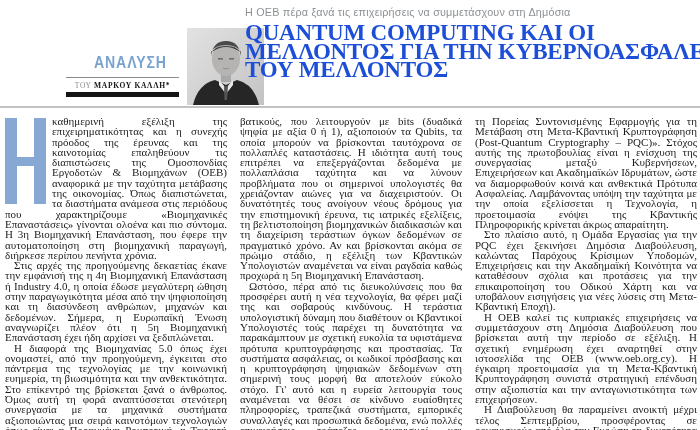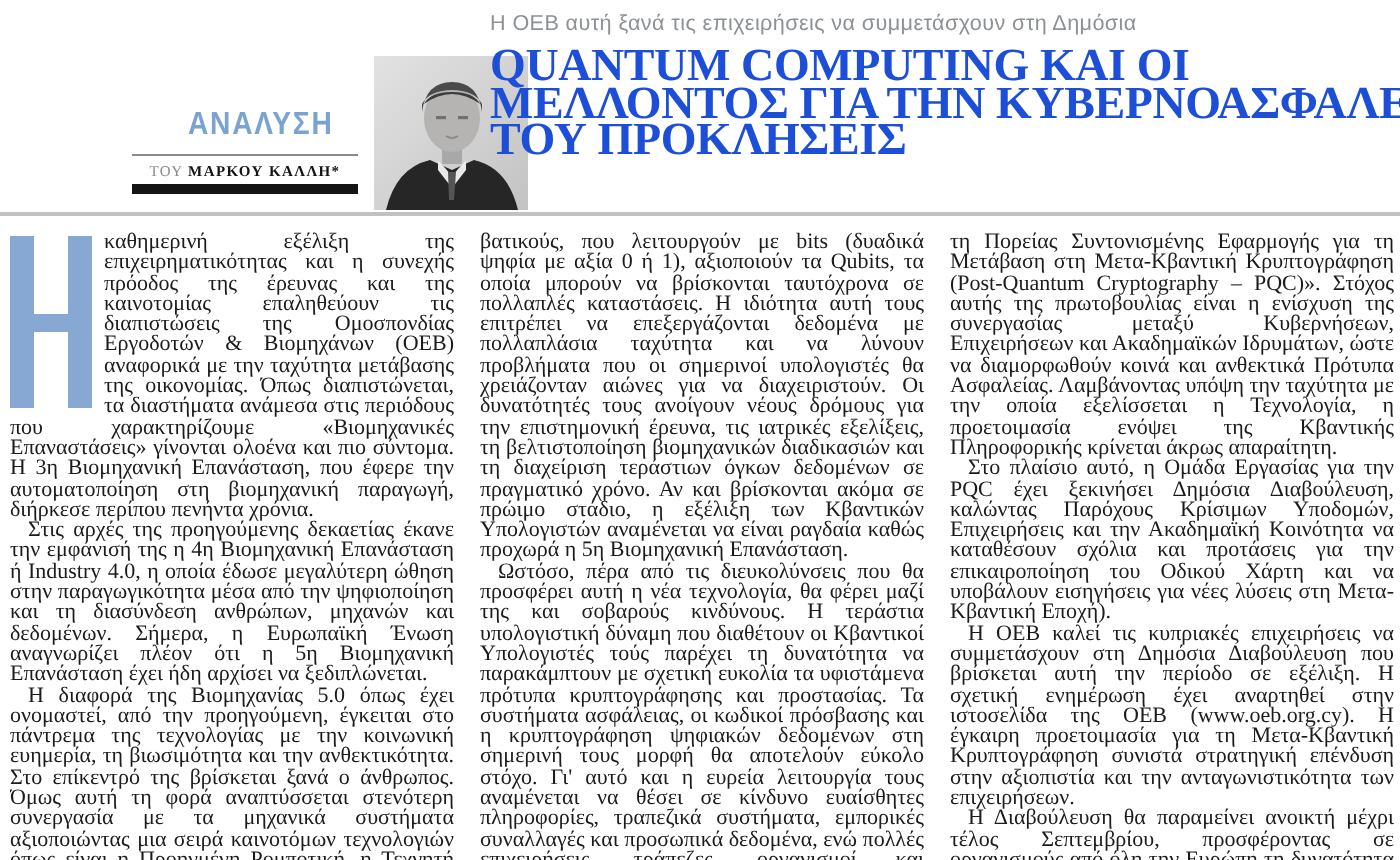--- a/index.html
+++ b/index.html
@@ -96,7 +96,7 @@
 
   <div class="headline-block">
     <div class="kicker">
-      <div>Η ΟΕΒ αυτή ξανά τις επιχειρήσεις να συμμετάσχουν στη Δημόσια</div>
+      <div>Η ΟΕΒ πέρα ξανά τις επιχειρήσεις να συμμετάσχουν στη Δημόσια</div>
     </div>
     <h1 class="headline">
       <span>QUANTUM COMPUTING ΚΑΙ ΟΙ</span>

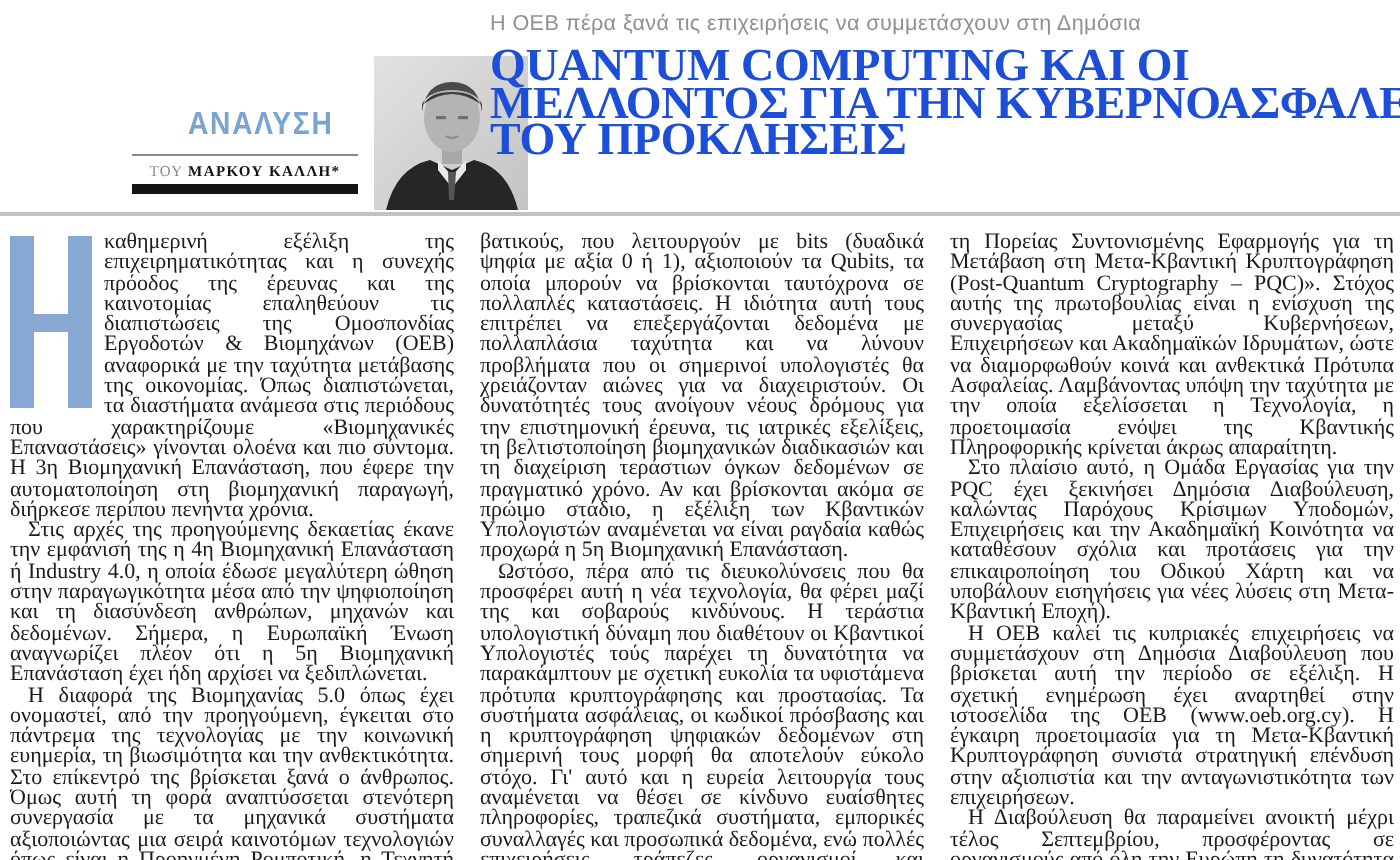--- a/index.html
+++ b/index.html
@@ -101,7 +101,7 @@
     <h1 class="headline">
       <span>QUANTUM COMPUTING ΚΑΙ ΟΙ</span>
       <span>ΜΕΛΛΟΝΤΟΣ ΓΙΑ ΤΗΝ ΚΥΒΕΡΝΟΑΣΦΑΛΕΙΑ</span>
-      <span>ΤΟΥ ΠΡΟΚΛΗΣΕΙΣ</span>
+      <span>ΤΟΥ ΜΕΛΛΟΝΤΟΣ</span>
     </h1>
   </div>
 

